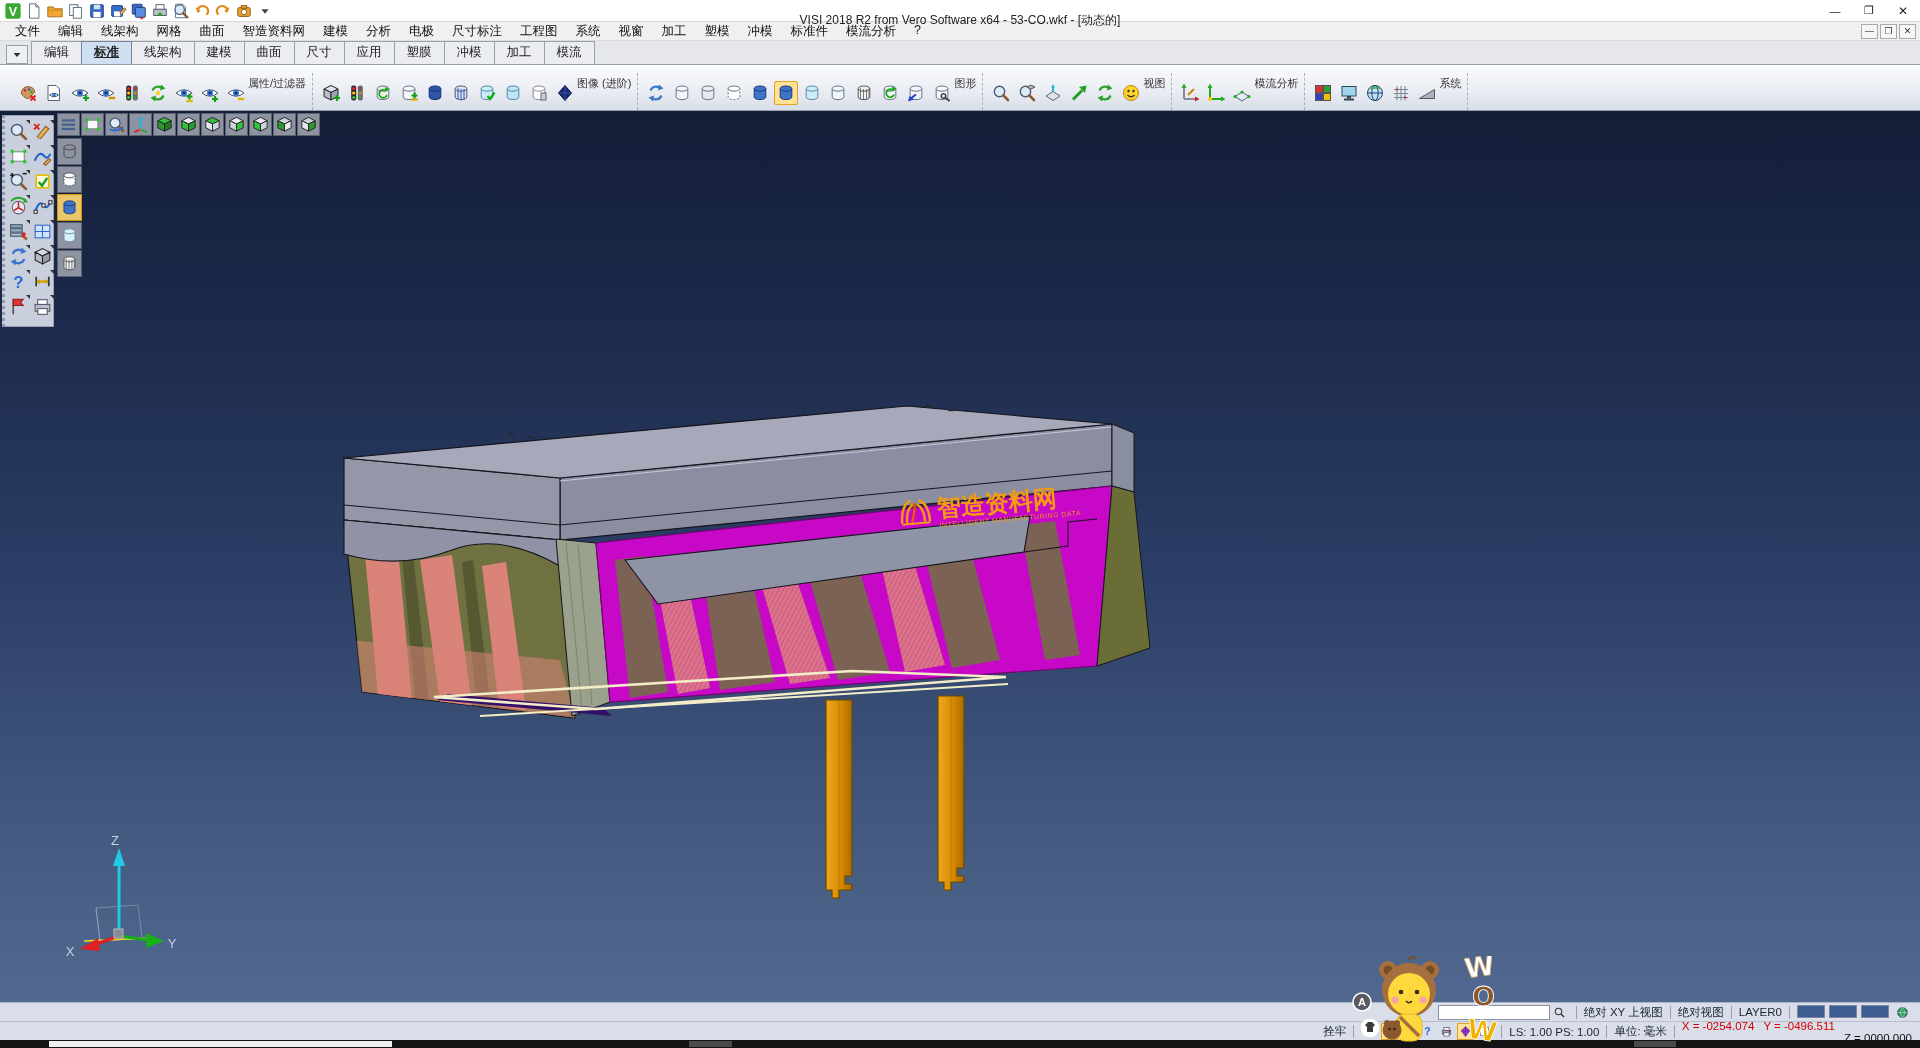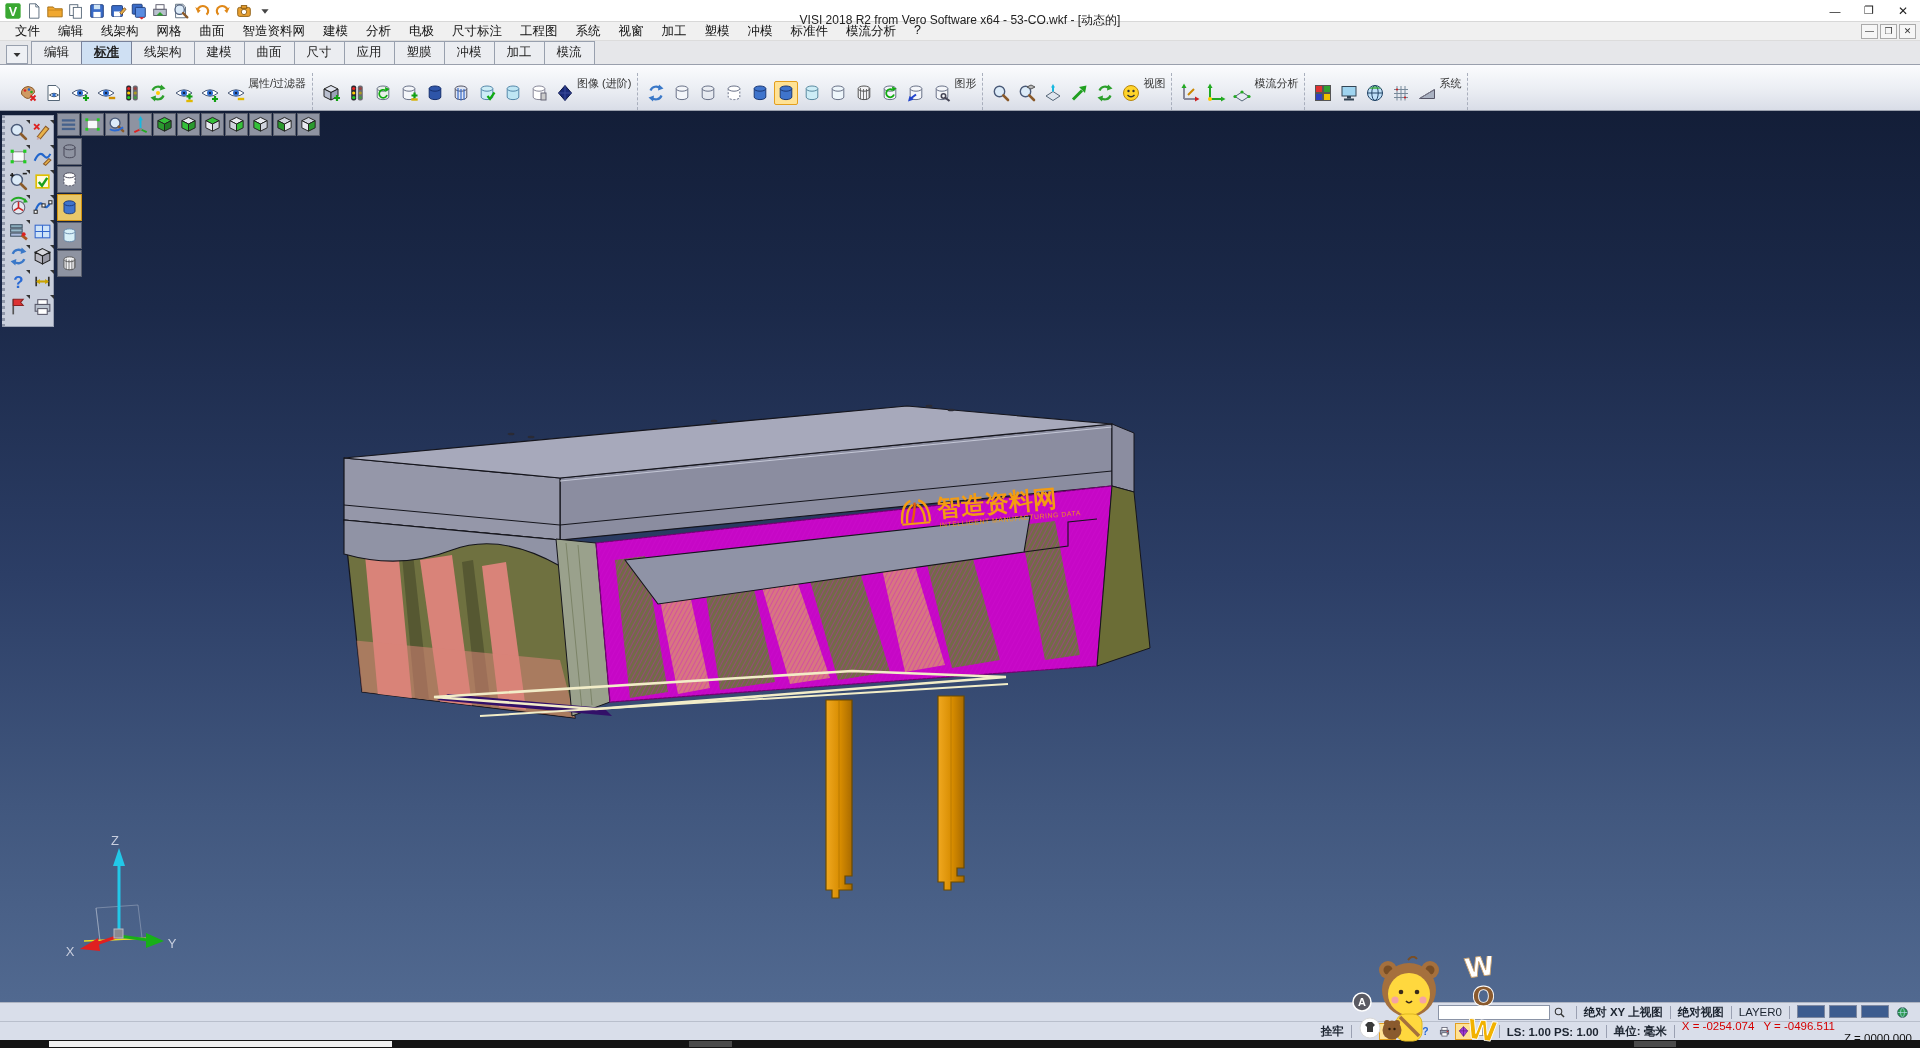--- a/index.html
+++ b/index.html
@@ -54,7 +54,7 @@
   .srow { height:19px; display:flex; align-items:center; justify-content:flex-end; padding-right:8px; }
   .srow.r1 { border-bottom:1px solid #b9bfcc; }
   .ssep { width:1px; height:13px; background:#9aa0b2; margin:0 7px; }
-  .sitem { white-space:nowrap;font-weight:bold; }
+  .sitem { white-space:nowrap; }
   .layer { font-weight:normal; }
   .searchbox { width:112px; height:15px; border:1px solid #8a93a6; background:#fff; font-size:11px; padding:0 3px; }
   .sic { width:17px; height:17px; display:inline-block; margin:0 1px; padding:1px; border:1px solid transparent; }

